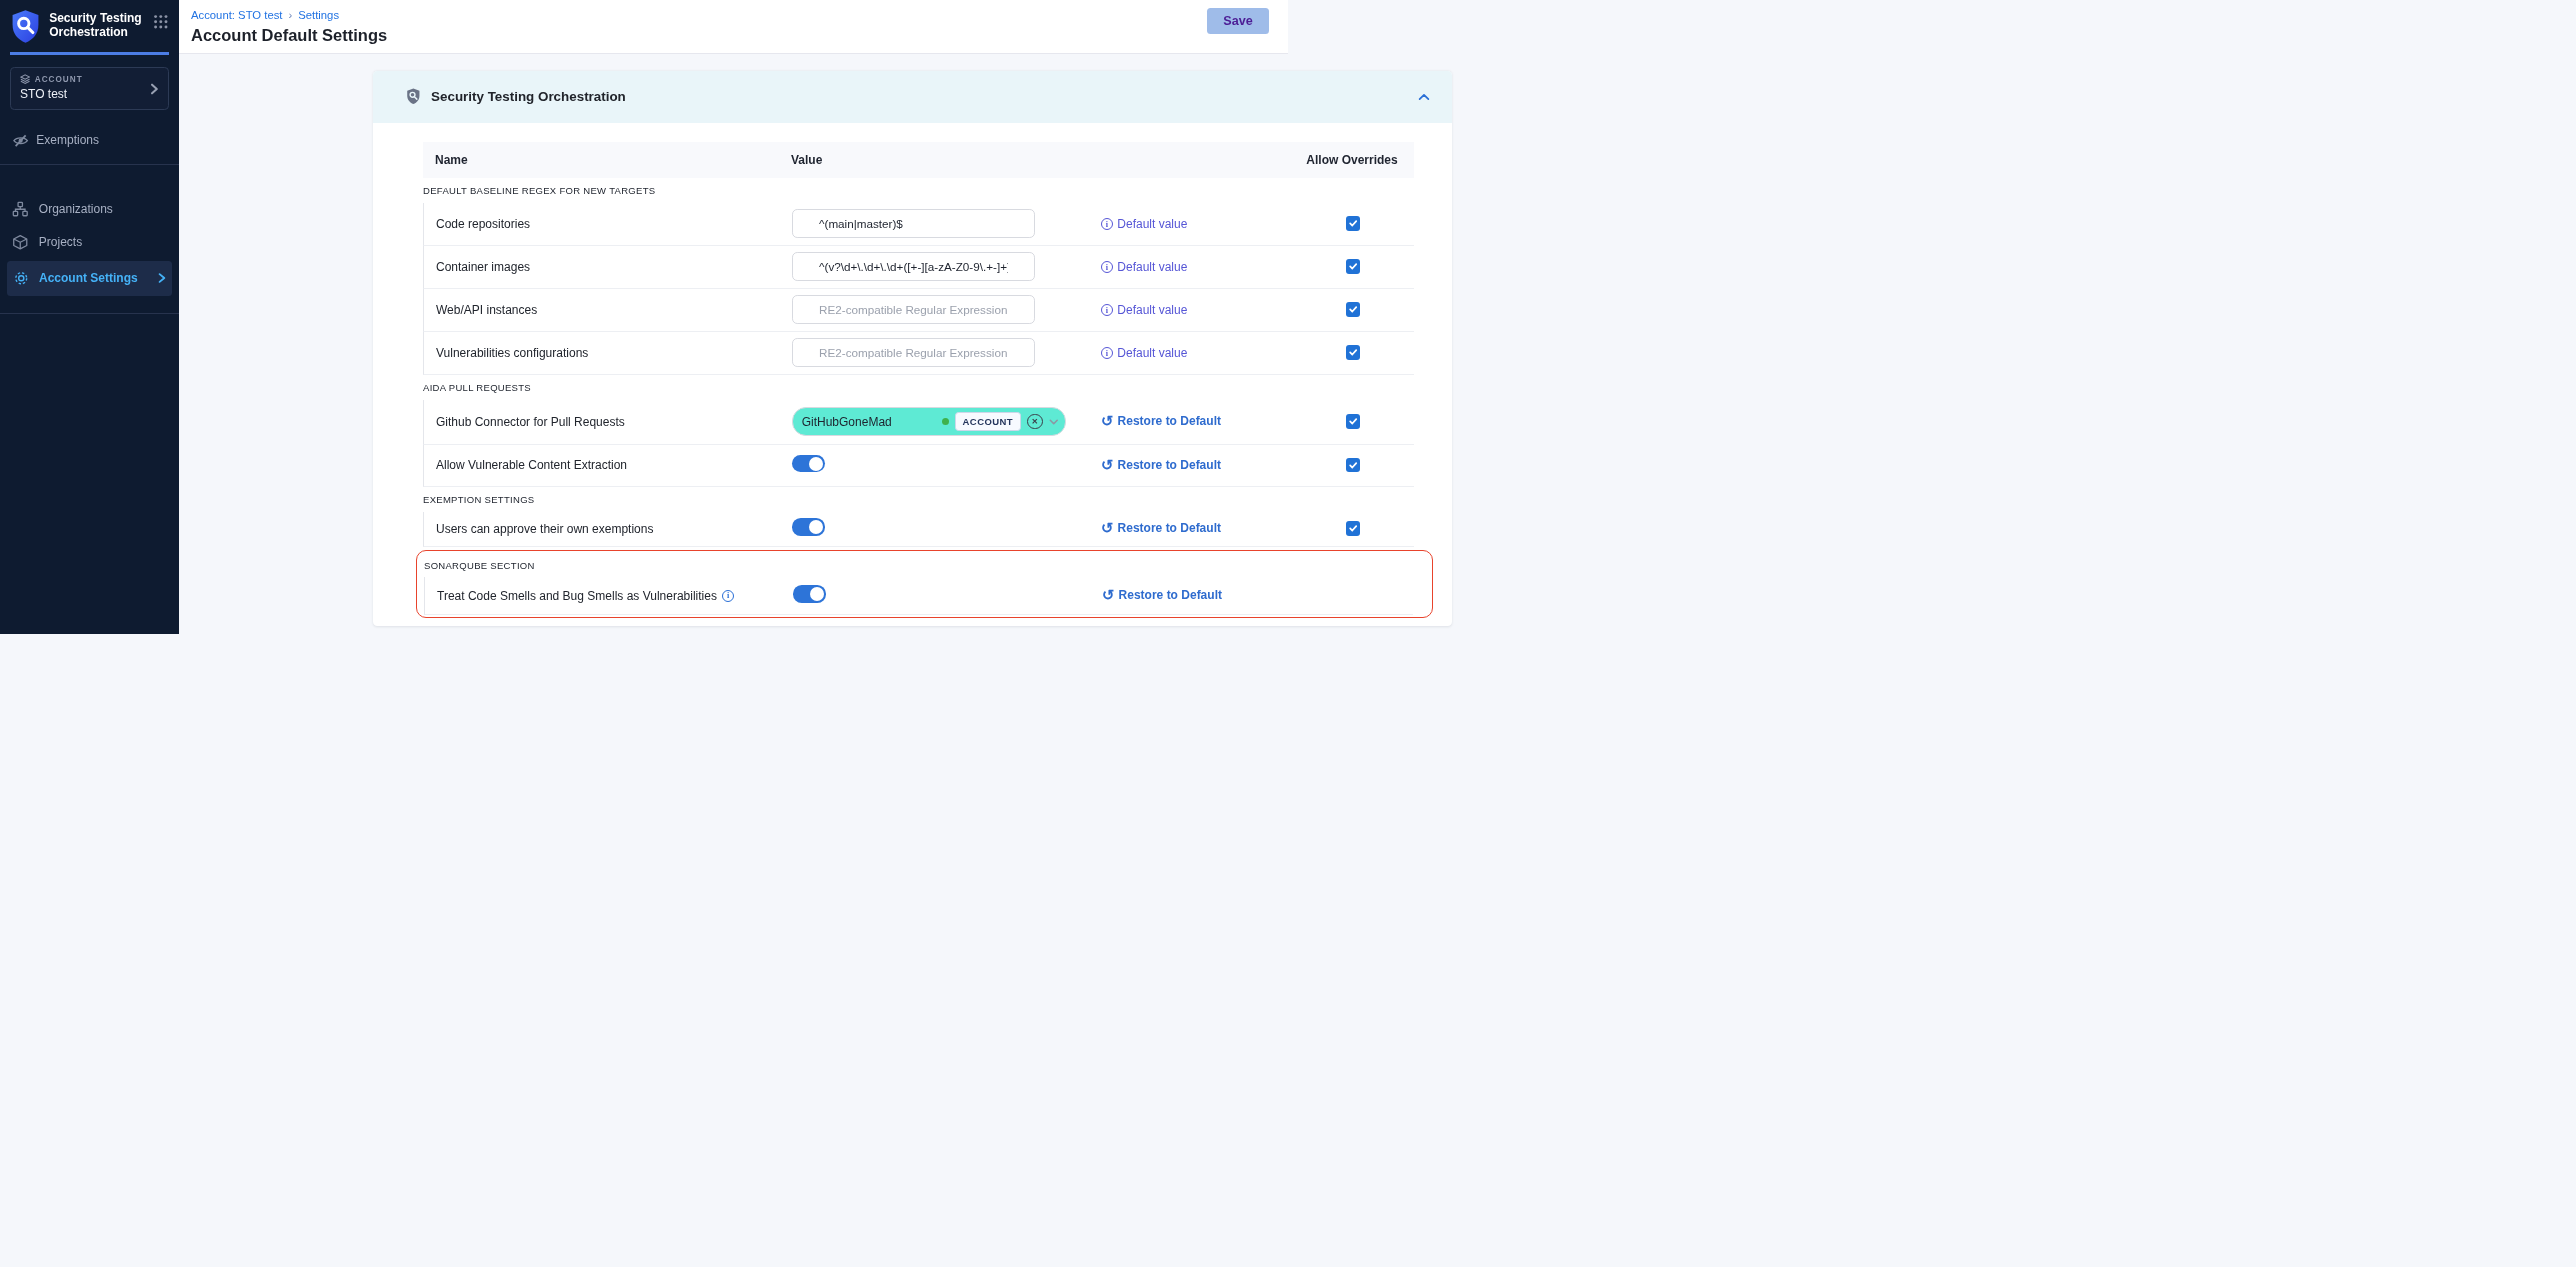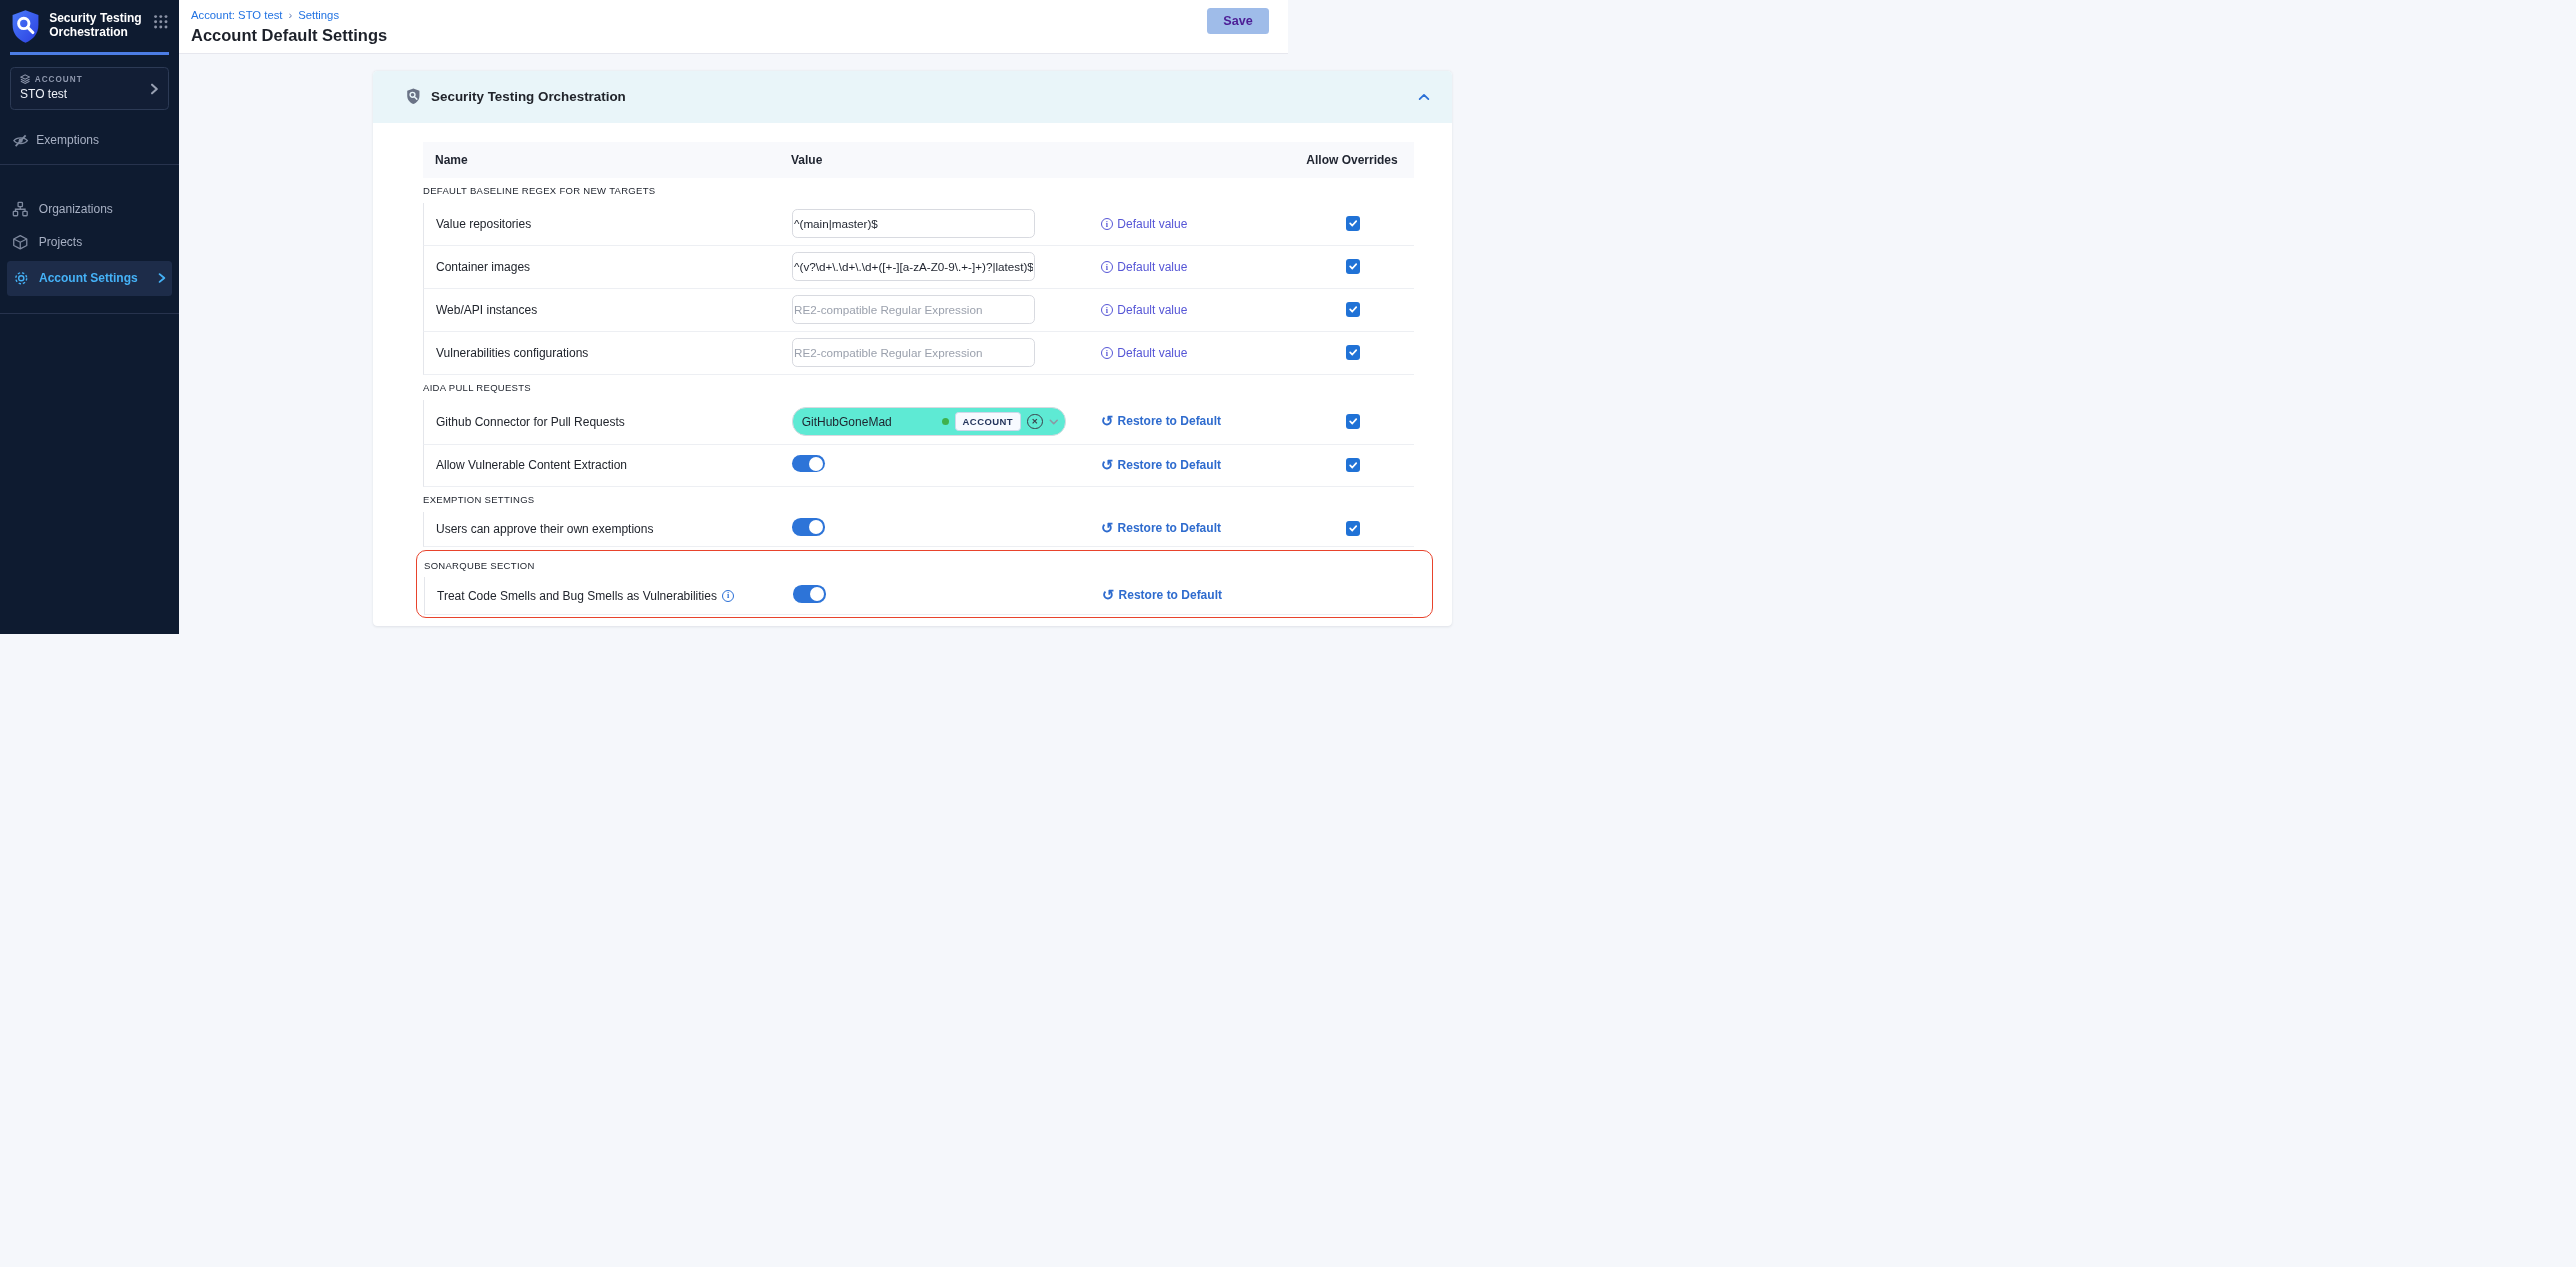--- a/index.html
+++ b/index.html
@@ -233,7 +233,7 @@
         <div class="sec-label">DEFAULT BASELINE REGEX FOR NEW TARGETS</div>
 
         <div class="trow h50">
-          <div class="cell-name">Value repositories</div>
+          <div class="cell-name">Code repositories</div>
           <div class="cell-value"><input class="tinput" value="^(main|master)$" style=""></div>
           <div class="cell-action">
             <span class="link default">

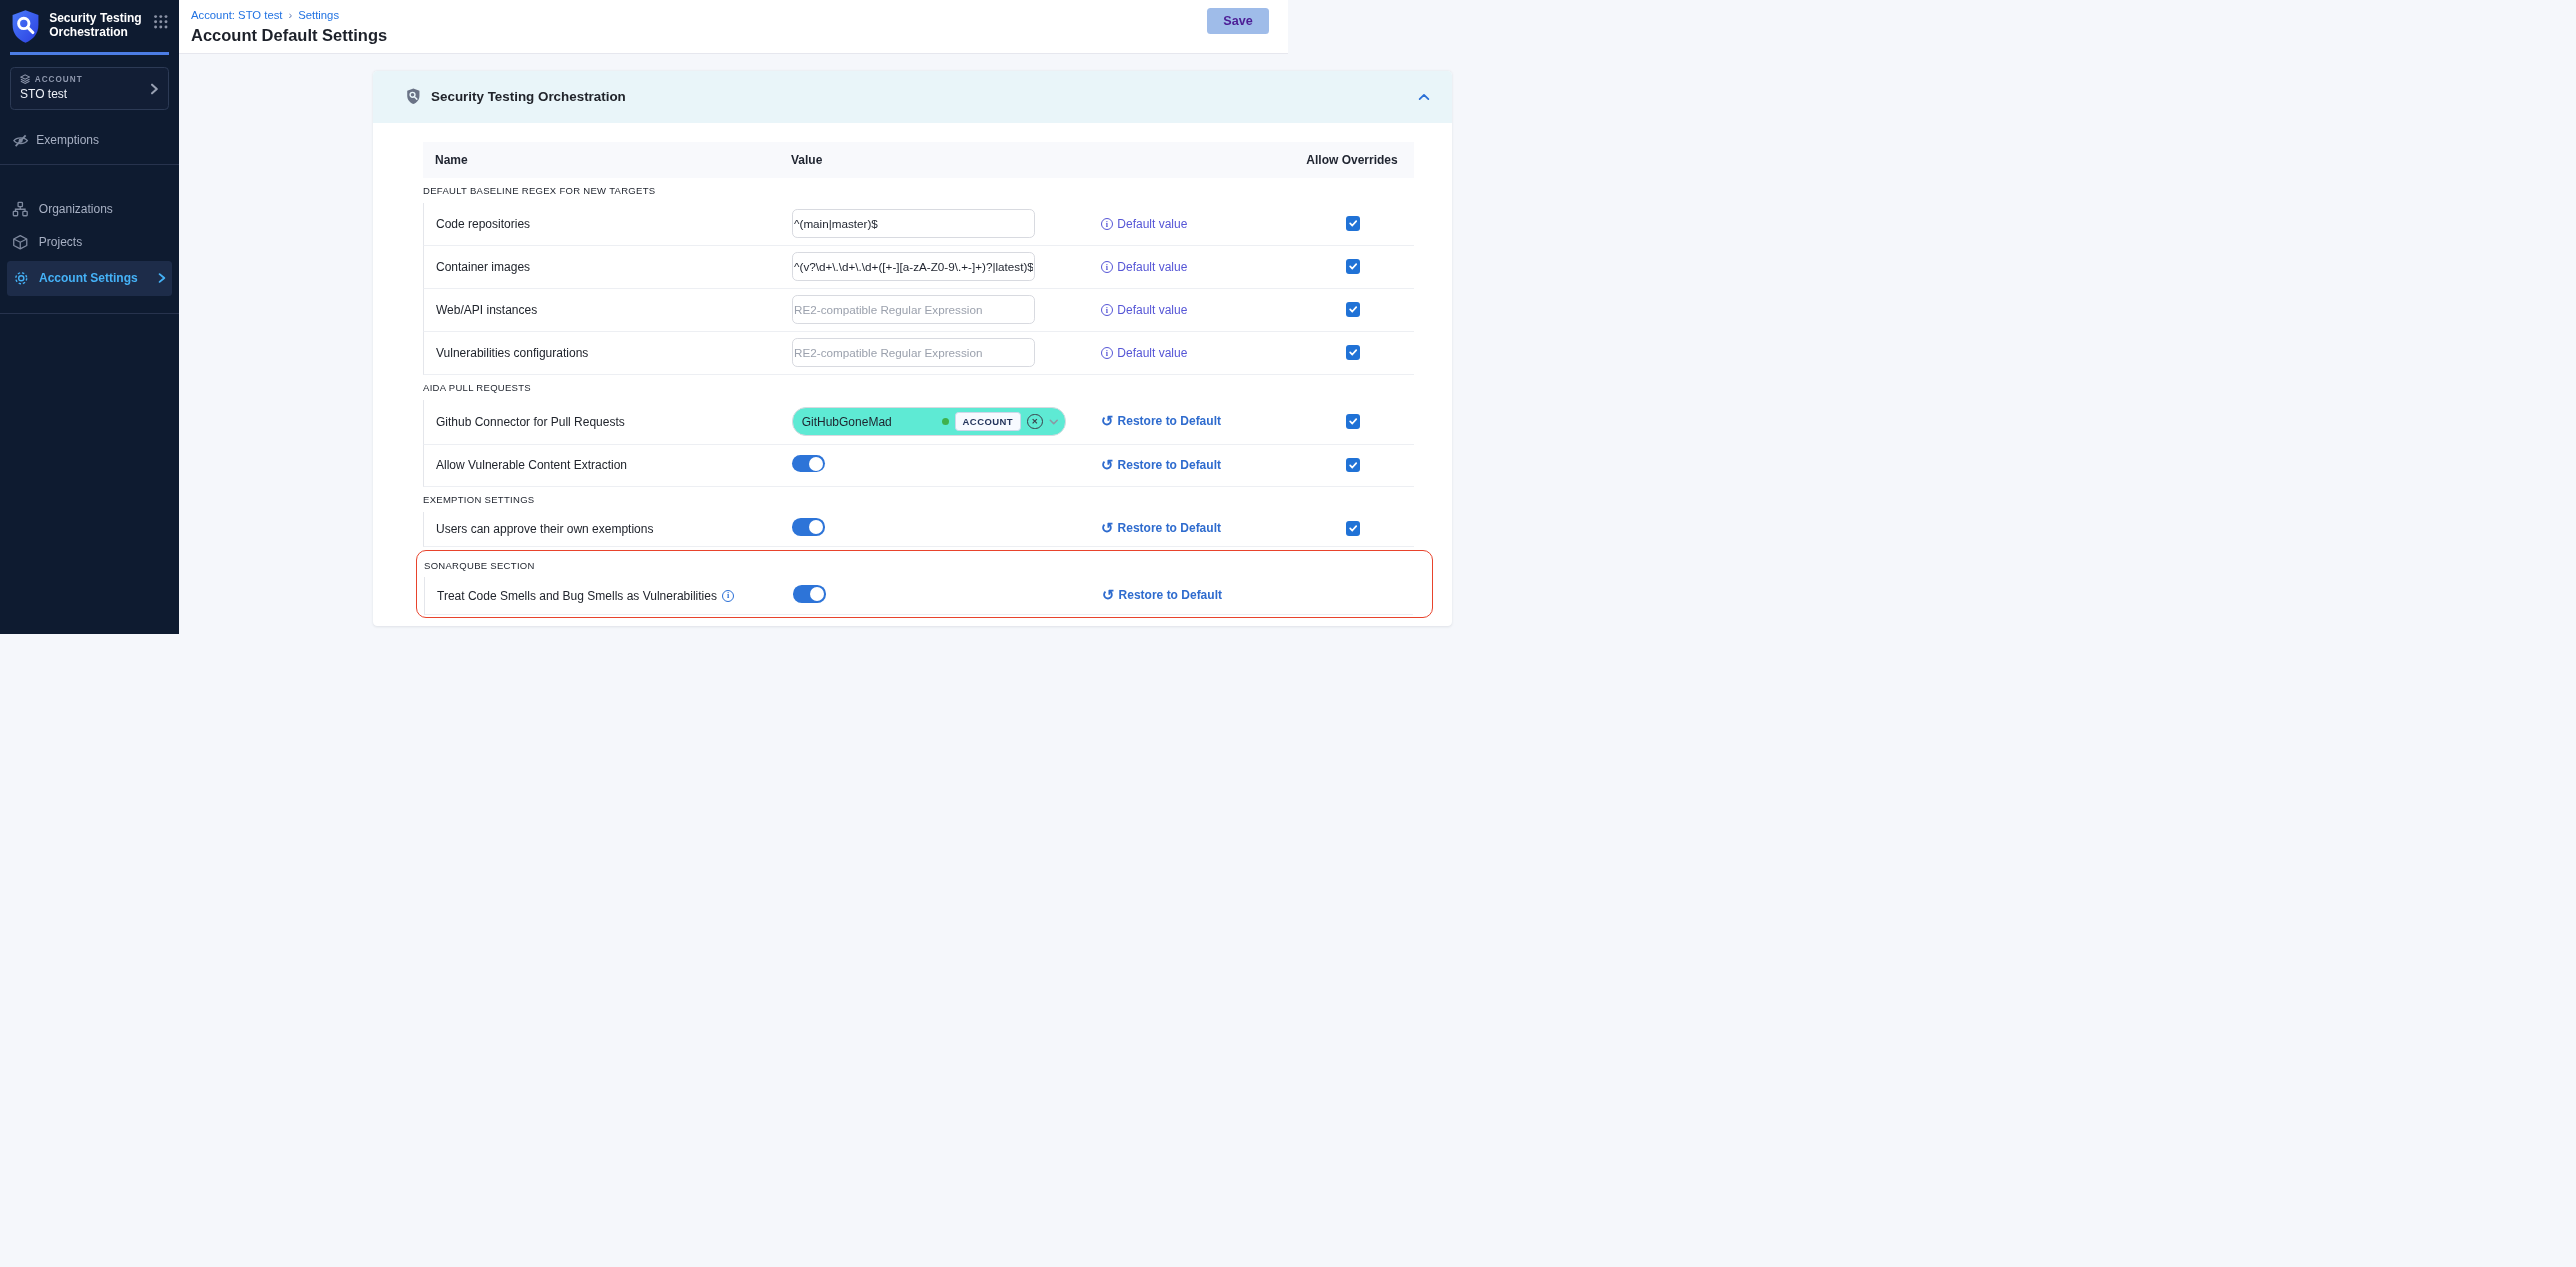--- a/index.html
+++ b/index.html
@@ -63,7 +63,7 @@
     letter-spacing:0.3px; color:#1c212b; }
 
   .tinput { width:243px; height:29.5px; border:0.9px solid #d8dae0; border-radius:5.2px;
-    padding:0 1px; font-size:11.7px; color:#1e232e; font-family:"Liberation Sans",sans-serif;
+    padding:0 26px; font-size:11.7px; color:#1e232e; font-family:"Liberation Sans",sans-serif;
     outline:none; background:#fff; white-space:nowrap; overflow:hidden; }
   .tinput::placeholder { color:#9ba1ad; }
 

